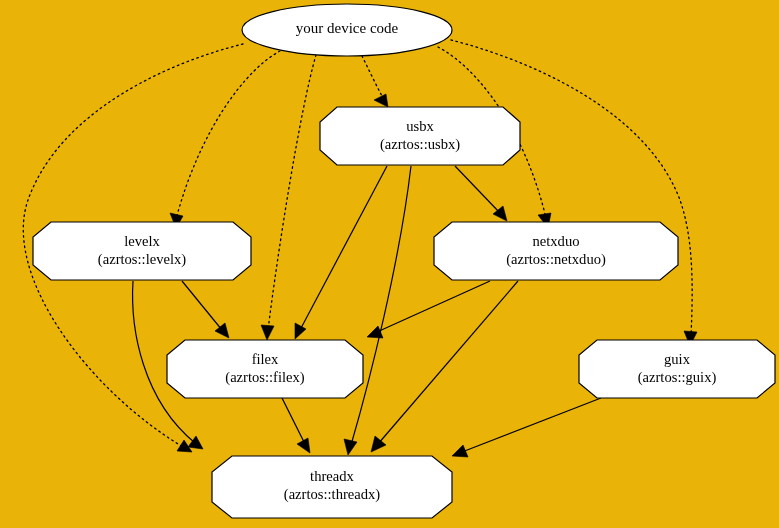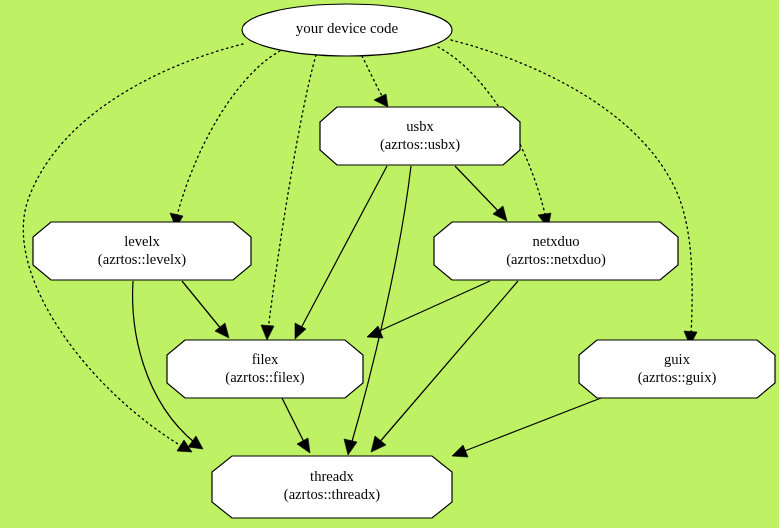--- a/index.html
+++ b/index.html
@@ -7,7 +7,7 @@
   #stage{
     position:relative;
     width:779px;height:528px;
-    background:#bef264;
+    background:#eab308;
     overflow:hidden;
     font-family:"Liberation Serif","DejaVu Serif",serif;
   }

